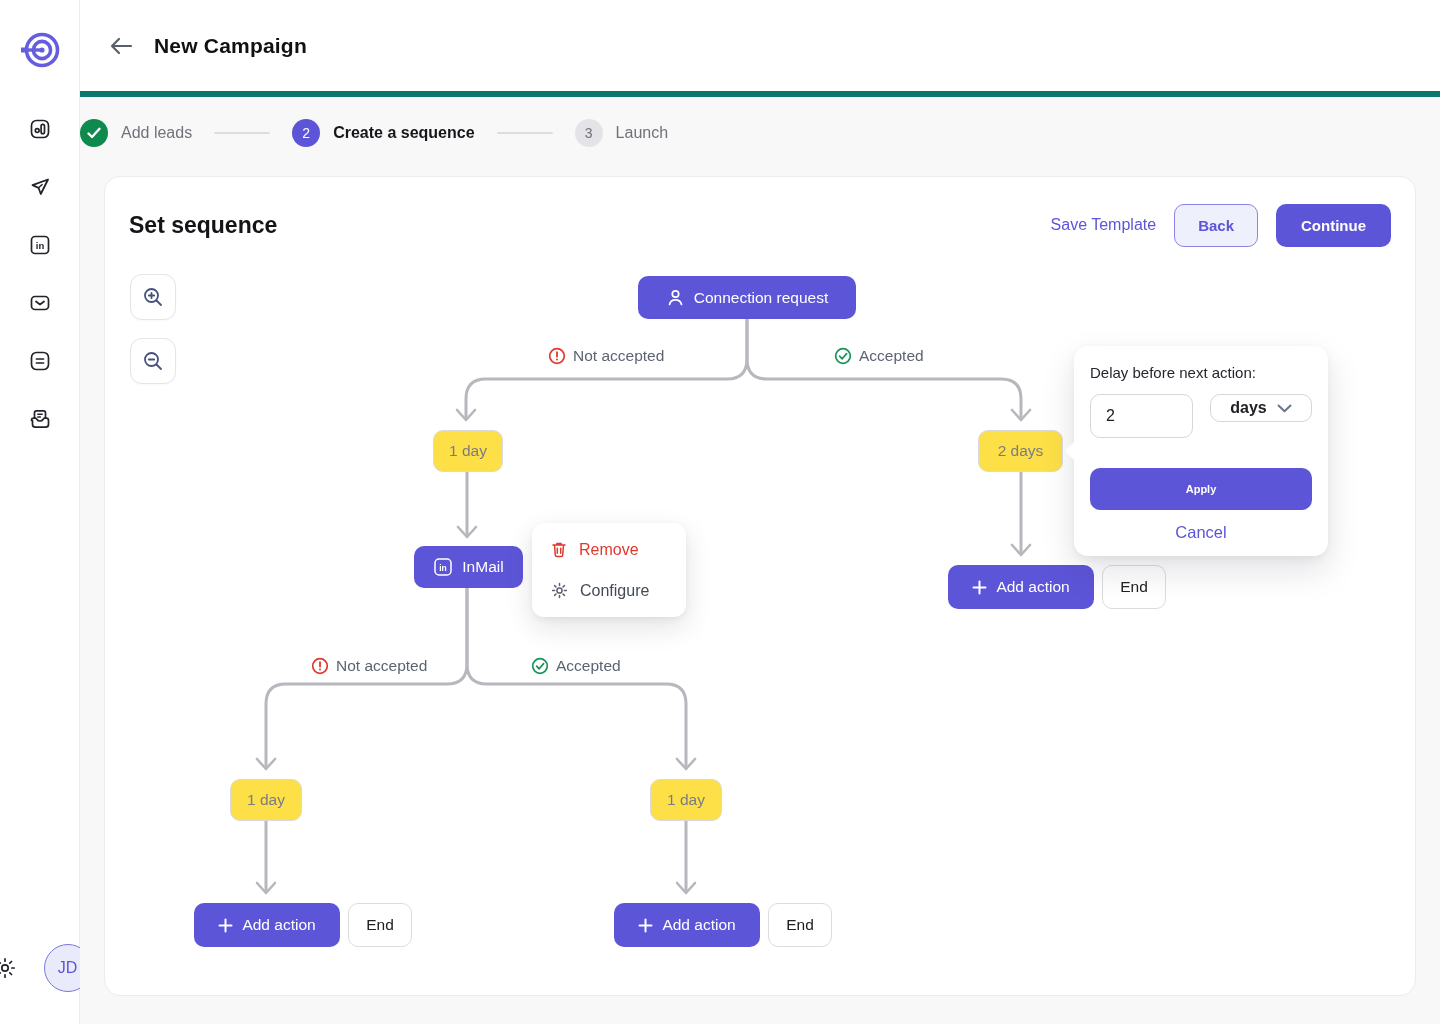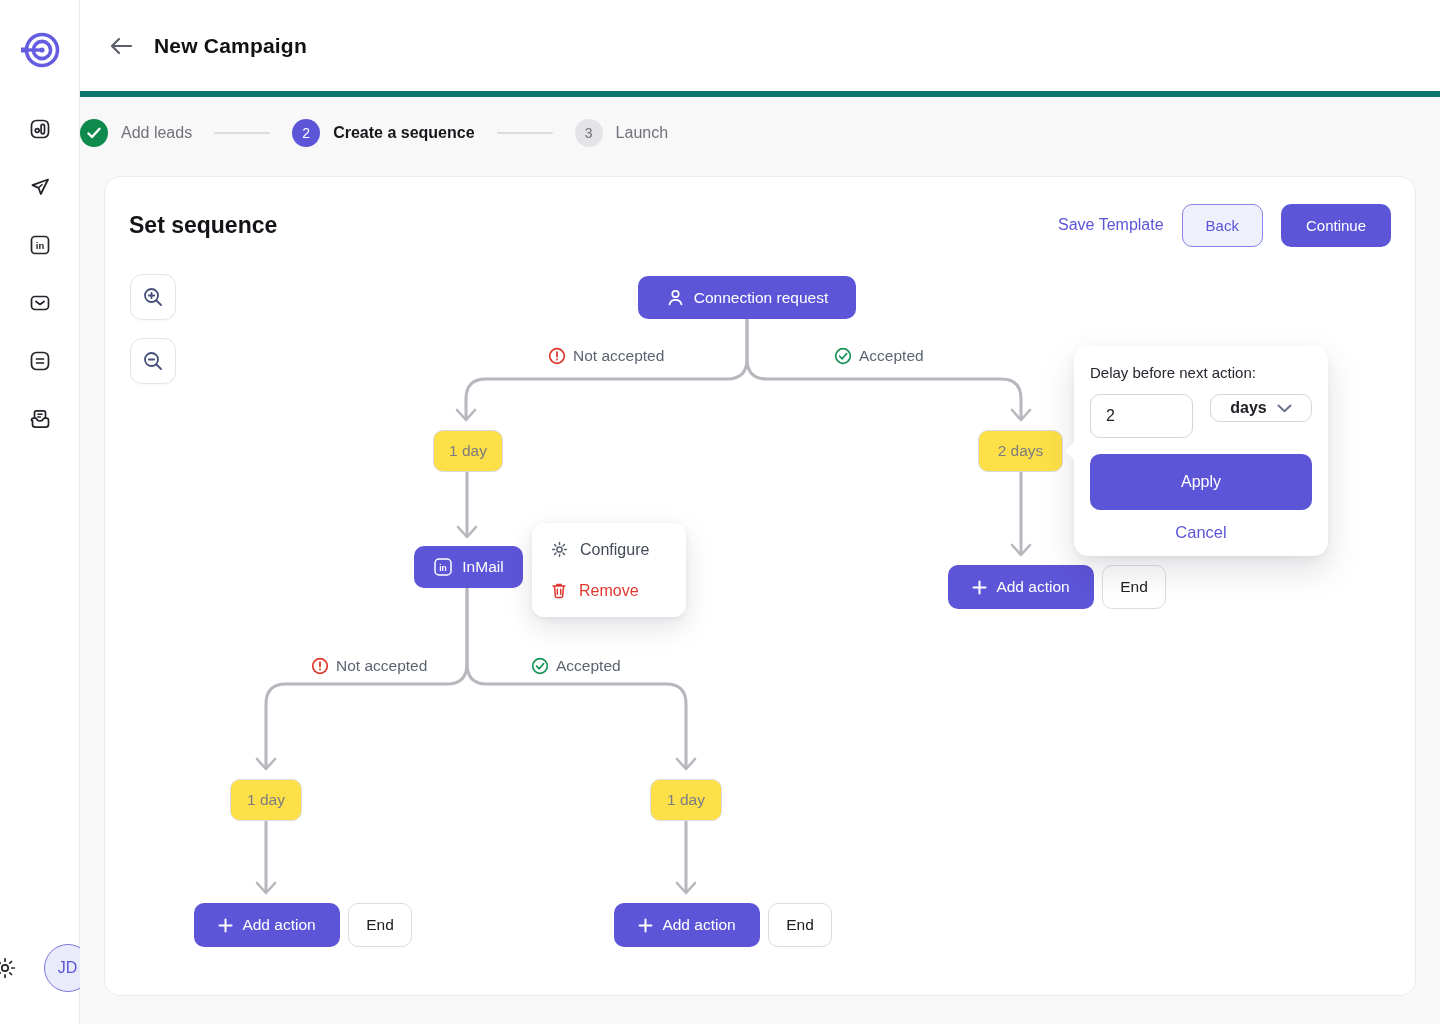--- a/index.html
+++ b/index.html
@@ -49,7 +49,7 @@
   .card-title { font-size:23px; font-weight:700; color:#141418; }
   .head-actions { margin-left:auto; display:flex; align-items:center; gap:18px; }
   .link-btn { color:#5d55d8; font-size:16px; font-weight:500; cursor:pointer; }
-  .btn { border-radius:10px; font-size:15px; font-weight:400; cursor:pointer; border:none;
+  .btn { border-radius:10px; font-size:15px; font-weight:700; cursor:pointer; border:none;
     font-family:"Liberation Sans", sans-serif; }
   .btn-secondary { background:#eef0fc; border:1px solid #8b84e4; color:#5d55d8; padding:12px 23px; }
   .btn-primary { background:#5d55d8; color:#fff; padding:13px 25px; }

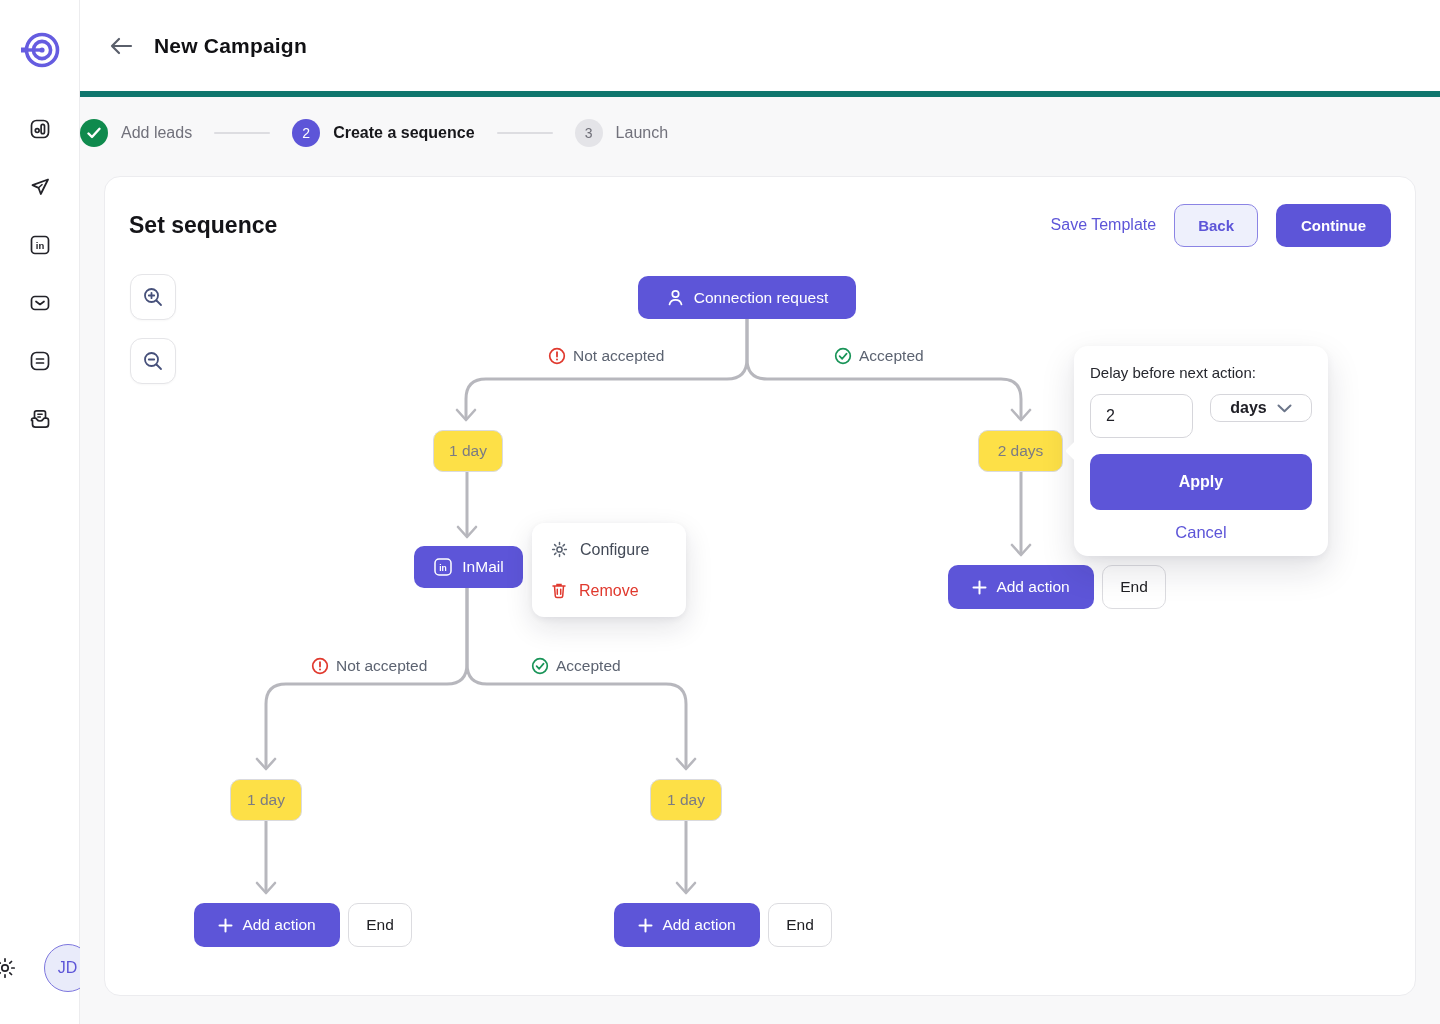--- a/index.html
+++ b/index.html
@@ -89,7 +89,7 @@
     font-size:16px; color:#202027; padding-left:15px; font-family:"Liberation Sans", sans-serif; outline:none; }
   .popup-select { width:102px; height:28px; border:1px solid #d6d6db; border-radius:10px;
     display:flex; align-items:center; justify-content:center; gap:10px; font-size:16px; color:#202027; cursor:pointer;font-weight:bold; }
-  .popup-apply { width:100%; height:56px; margin-top:16px; font-size:16px; }
+  .popup-apply { width:100%; height:42px; margin-top:30px; font-size:11px; }
   .popup-cancel { margin-top:13px; text-align:center; font-size:16.5px; color:#5d55d8;
     font-weight:500; cursor:pointer; }
 </style>

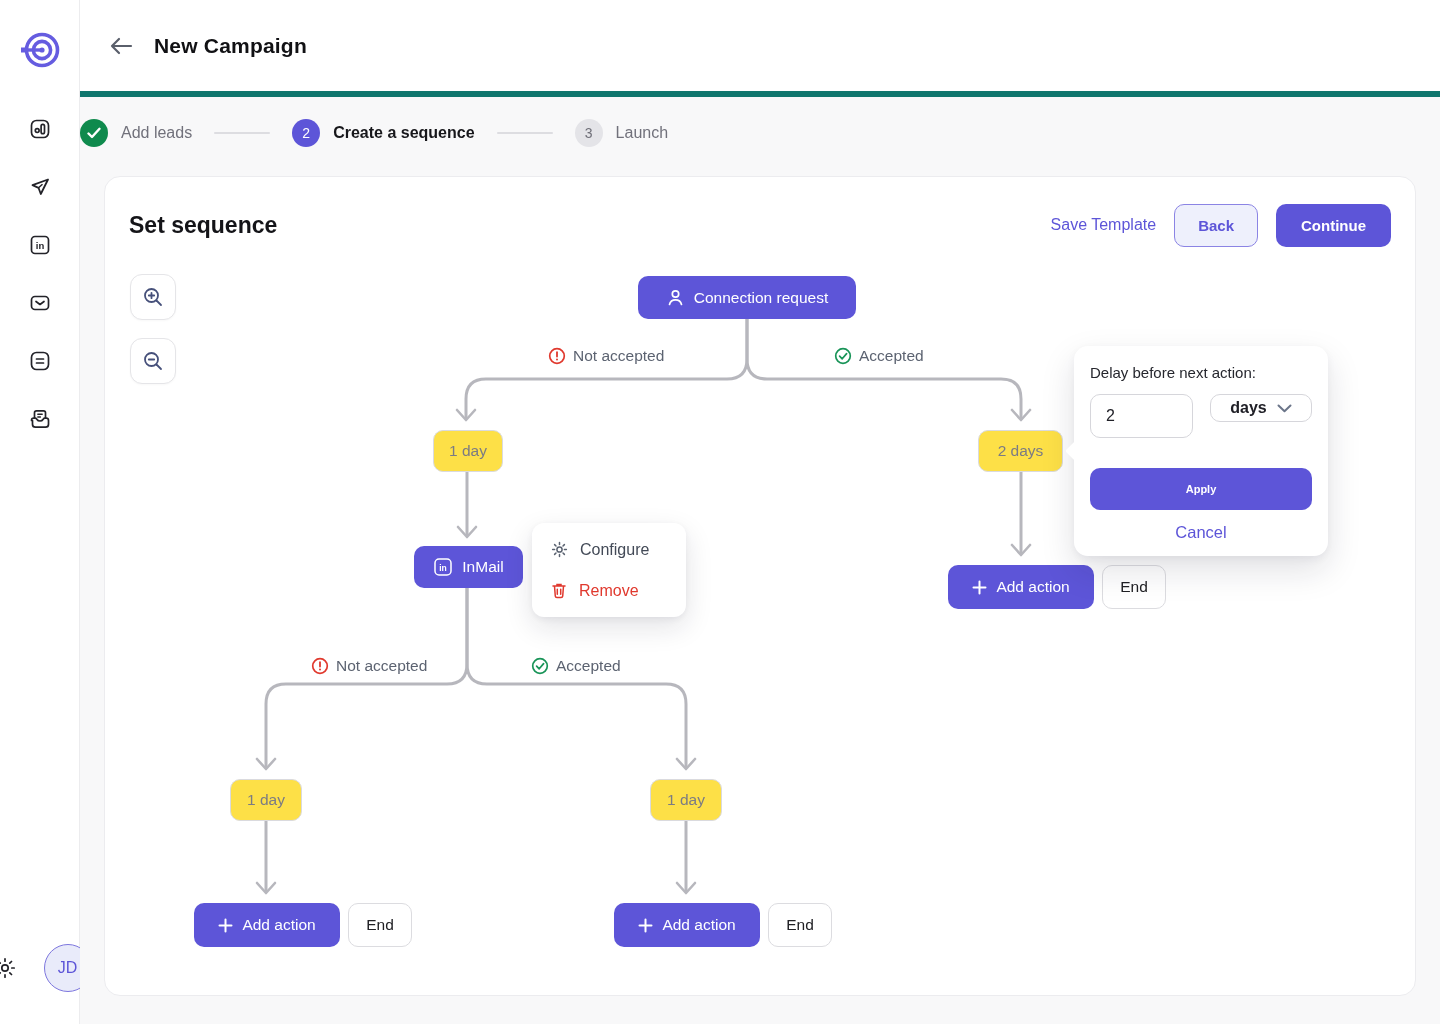--- a/index.html
+++ b/index.html
@@ -284,19 +284,19 @@
           </div>
 
           <div class="ctx-menu">
+            <div class="ctx-item danger">
+              <svg width="18" height="19" viewBox="0 0 18 19" fill="none" stroke="#e0392e" stroke-width="1.5" stroke-linecap="round">
+                <path d="M3 5h12M7 5V3.4h4V5M4.5 5l.8 10.2a1.6 1.6 0 0 0 1.6 1.4h4.2a1.6 1.6 0 0 0 1.6-1.4L13.5 5"></path>
+                <path d="M7.3 8.2v5M10.7 8.2v5"></path>
+              </svg>
+              <span>Remove</span>
+            </div>
             <div class="ctx-item">
               <svg width="19" height="19" viewBox="0 0 19 19" fill="none" stroke="#5a6270" stroke-width="1.5">
                 <circle cx="9.5" cy="9.5" r="2.6"></circle>
                 <path d="M9.5 2.6v2M9.5 14.4v2M2.6 9.5h2M14.4 9.5h2M4.6 4.6l1.4 1.4M13 13l1.4 1.4M14.4 4.6 13 6M6 13l-1.4 1.4" stroke-linecap="round"></path>
               </svg>
               <span>Configure</span>
-            </div>
-            <div class="ctx-item danger">
-              <svg width="18" height="19" viewBox="0 0 18 19" fill="none" stroke="#e0392e" stroke-width="1.5" stroke-linecap="round">
-                <path d="M3 5h12M7 5V3.4h4V5M4.5 5l.8 10.2a1.6 1.6 0 0 0 1.6 1.4h4.2a1.6 1.6 0 0 0 1.6-1.4L13.5 5"></path>
-                <path d="M7.3 8.2v5M10.7 8.2v5"></path>
-              </svg>
-              <span>Remove</span>
             </div>
           </div>
 

